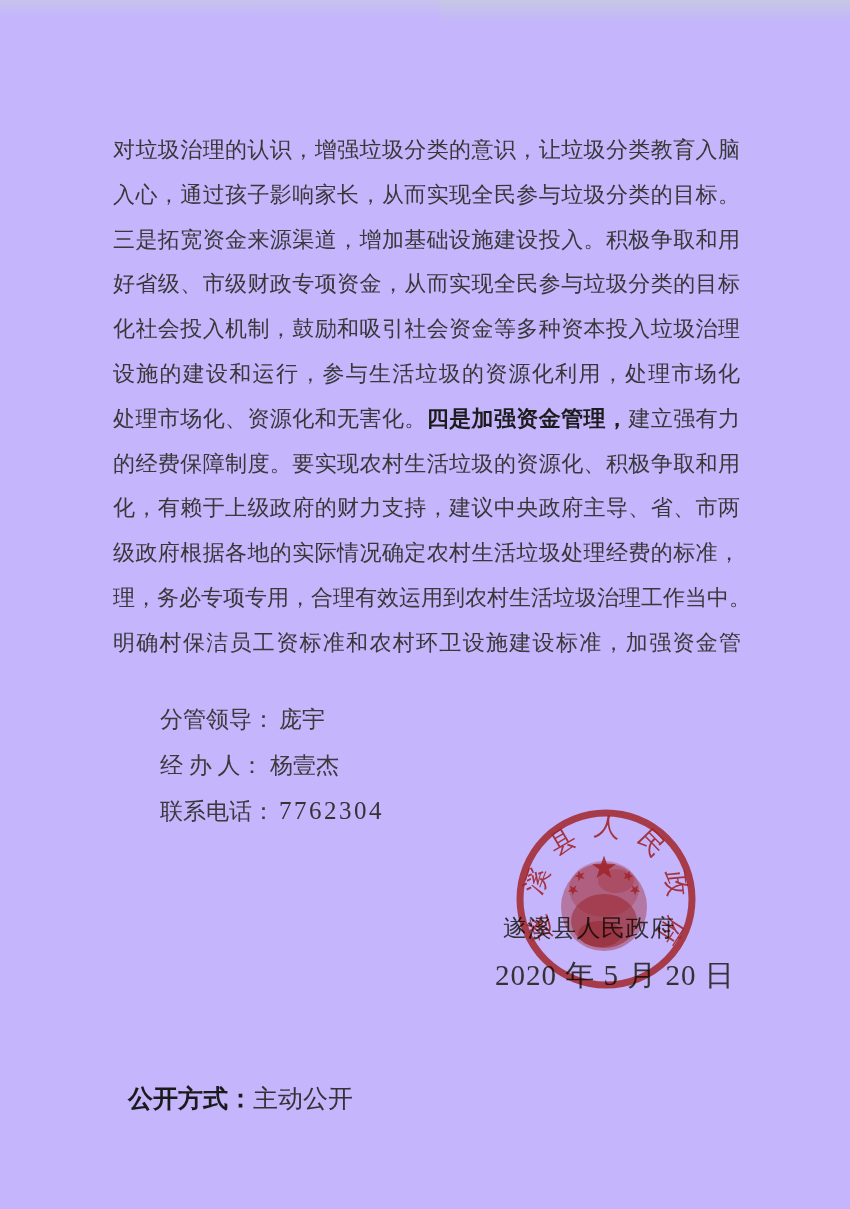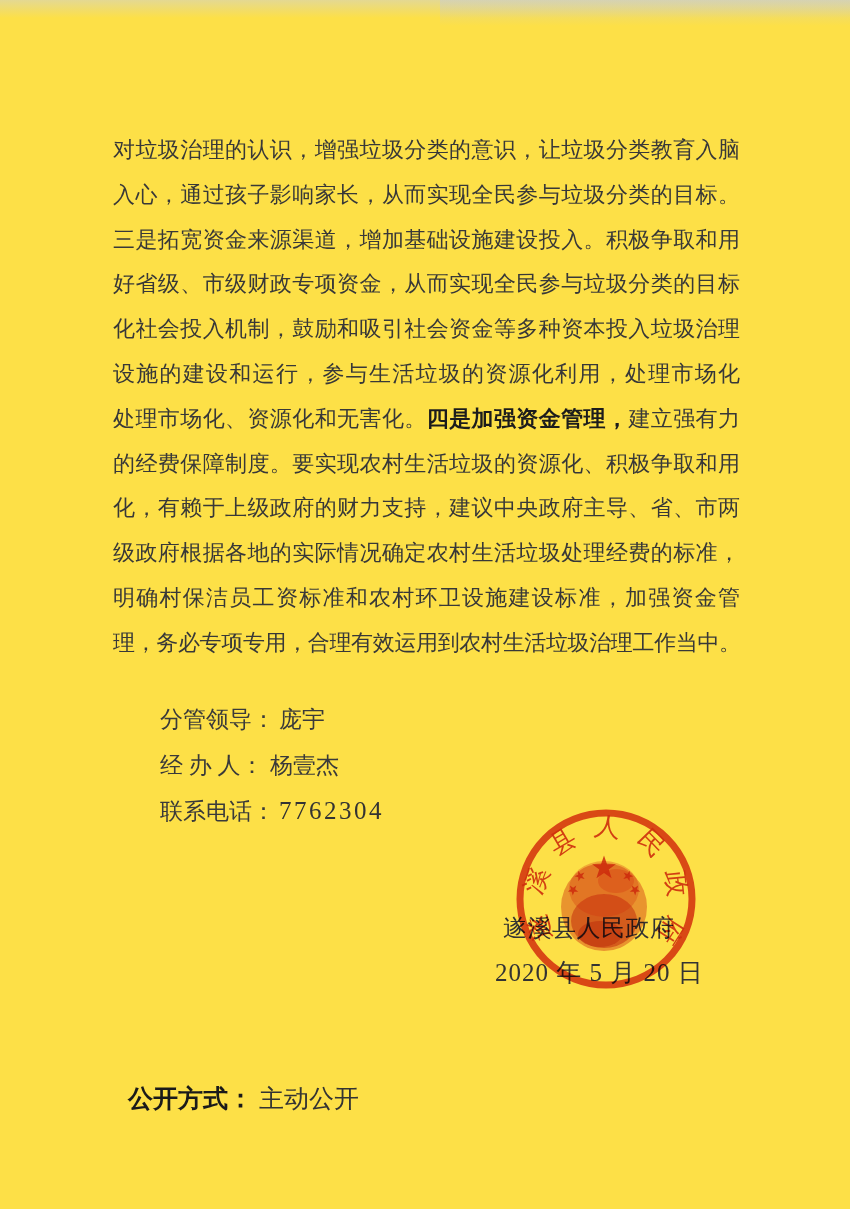--- a/index.html
+++ b/index.html
@@ -7,7 +7,7 @@
     position:relative;
     width:850px;height:1209px;
     margin:0 auto;
-    background:#fde047;
+    background:#c4b5fd;
     overflow:hidden;
     font-family:"Liberation Serif","DejaVu Serif",serif;
     color:#2e2e2e;

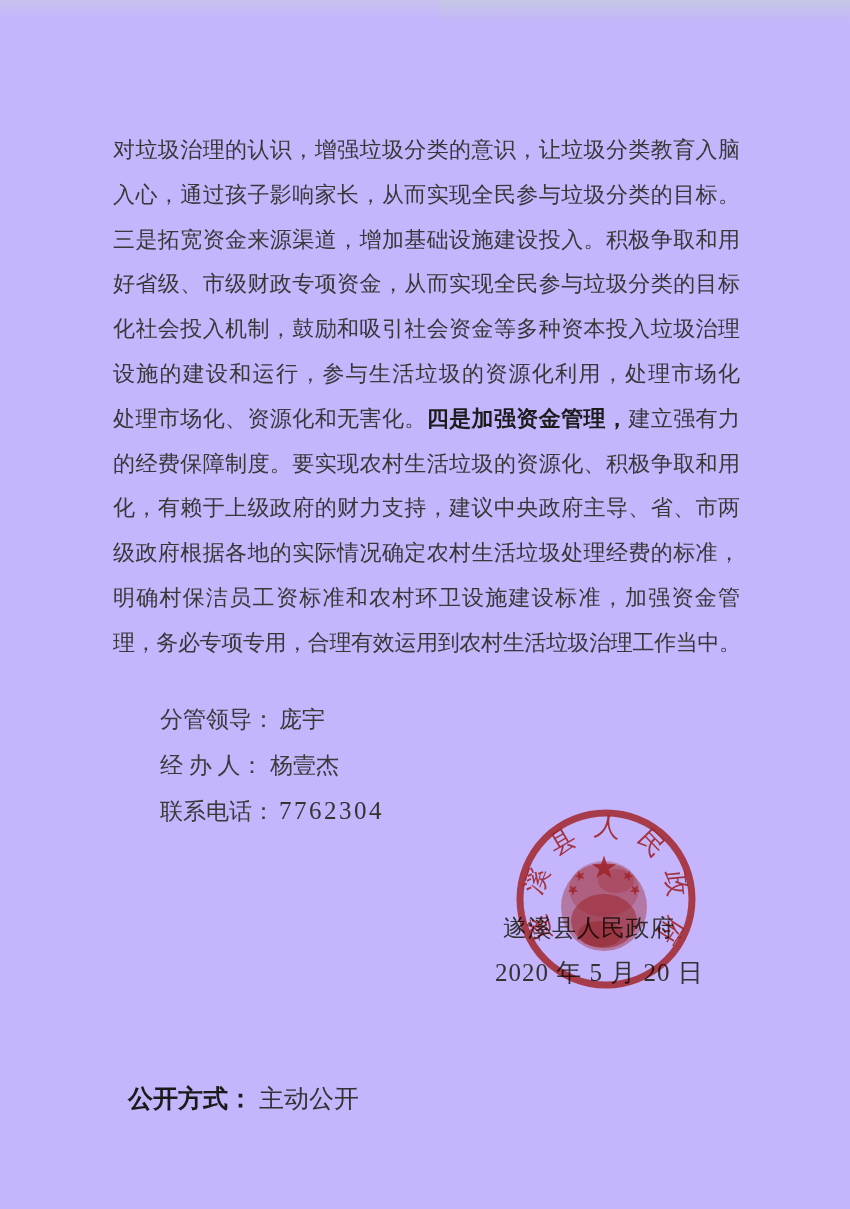--- a/index.html
+++ b/index.html
@@ -107,8 +107,8 @@
       <div class="body-line"><span>的经费保障制度。要实现农村生活垃圾的资源化、积极争取和用</span></div>
       <div class="body-line"><span>化，有赖于上级政府的财力支持，建议中央政府主导、省、市两</span></div>
       <div class="body-line"><span>级政府根据各地的实际情况确定农村生活垃圾处理经费的标准，</span></div>
+      <div class="body-line"><span>理，务必专项专用，合理有效运用到农村生活垃圾治理工作当中。</span></div>
       <div class="body-line"><span>明确村保洁员工资标准和农村环卫设施建设标准，加强资金管</span></div>
-      <div class="body-line"><span>理，务必专项专用，合理有效运用到农村生活垃圾治理工作当中。</span></div>
     </div>
 
   <div class="contact">

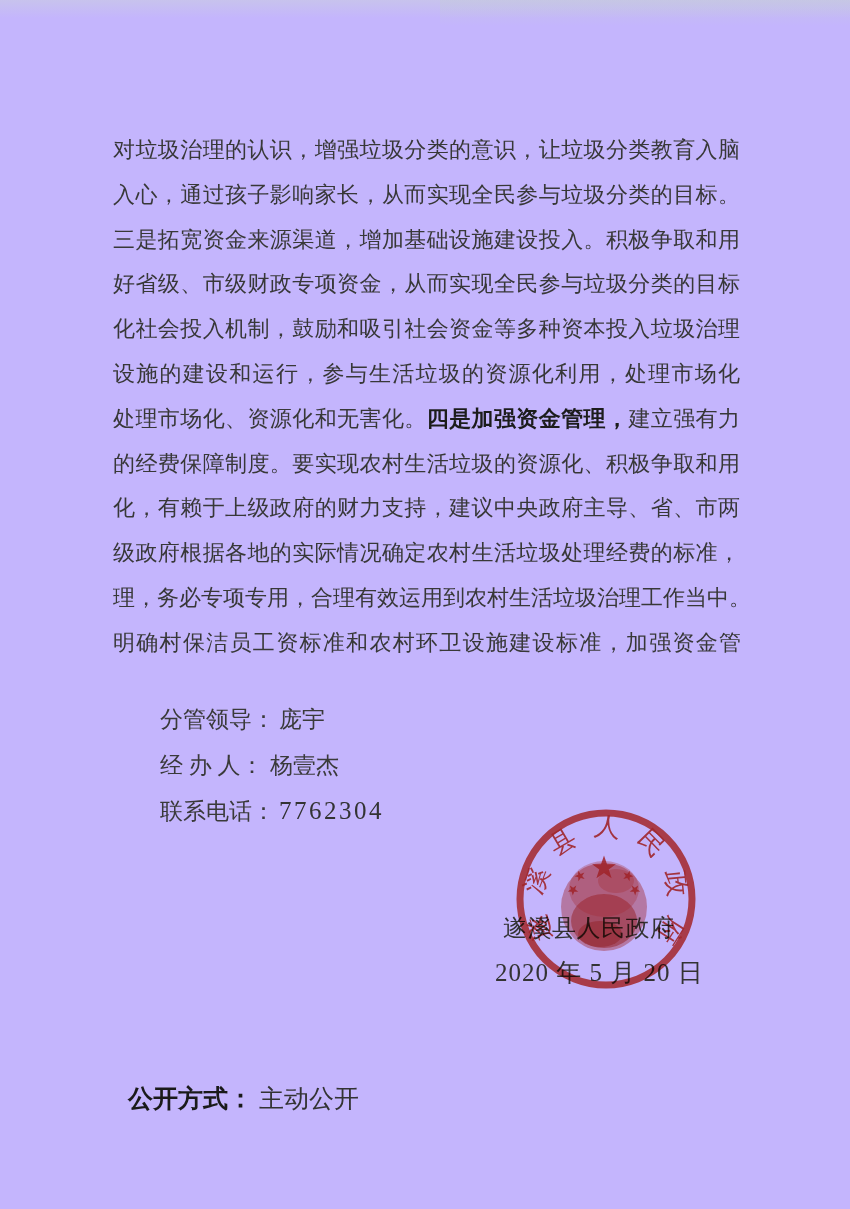--- a/index.html
+++ b/index.html
@@ -69,7 +69,7 @@
   }
   .sign-date{
     position:absolute;left:495px;top:956px;
-    font-size:25px;letter-spacing:1px;color:#333;white-space:nowrap;
+    font-size:29px;letter-spacing:1px;color:#333;white-space:nowrap;
   }
 
   

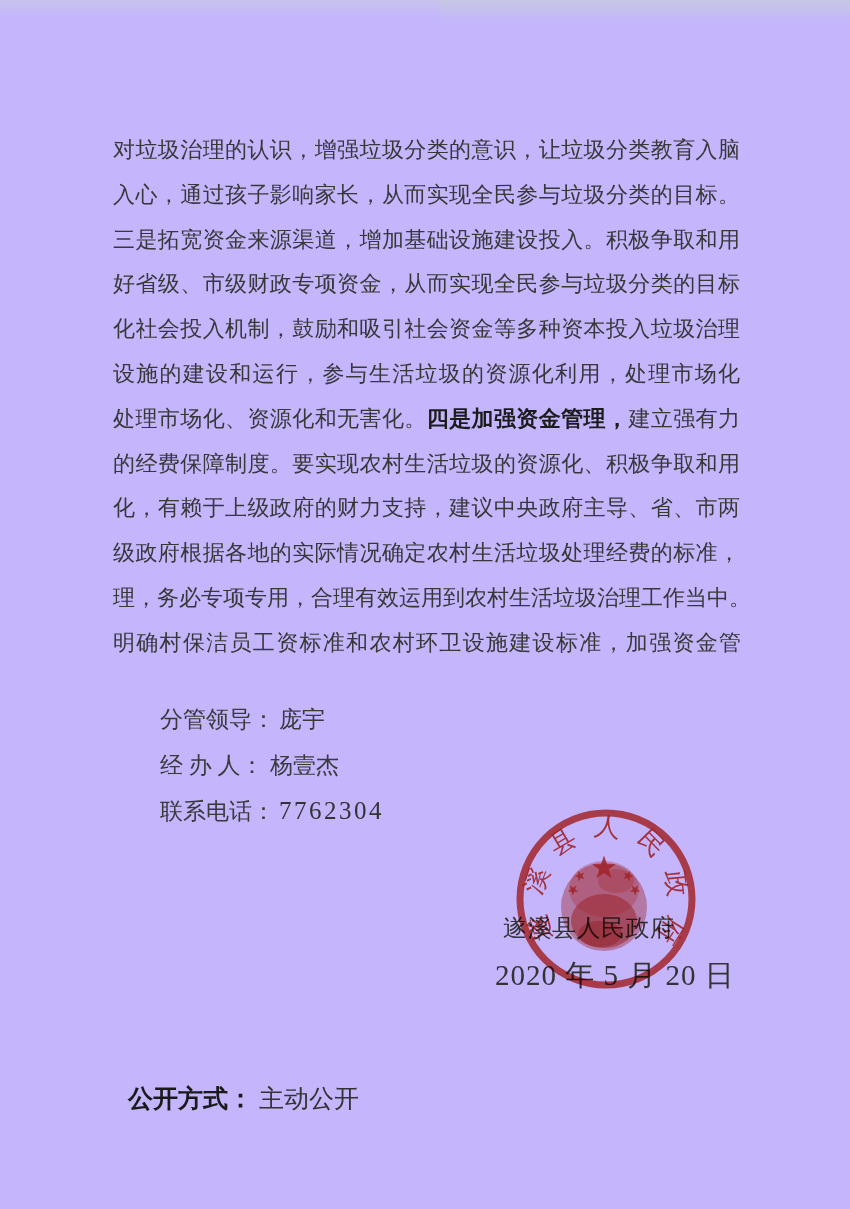--- a/index.html
+++ b/index.html
@@ -86,7 +86,7 @@
     font-size:25px;white-space:nowrap;color:#222;
   }
   .footer-label{font-weight:700;color:#1a1a1a;}
-  .footer-value{margin-left:6px;font-weight:400;color:#333;}
+  .footer-value{margin-left:0;font-weight:400;color:#333;}
 </style>
 </head>
 <body>

